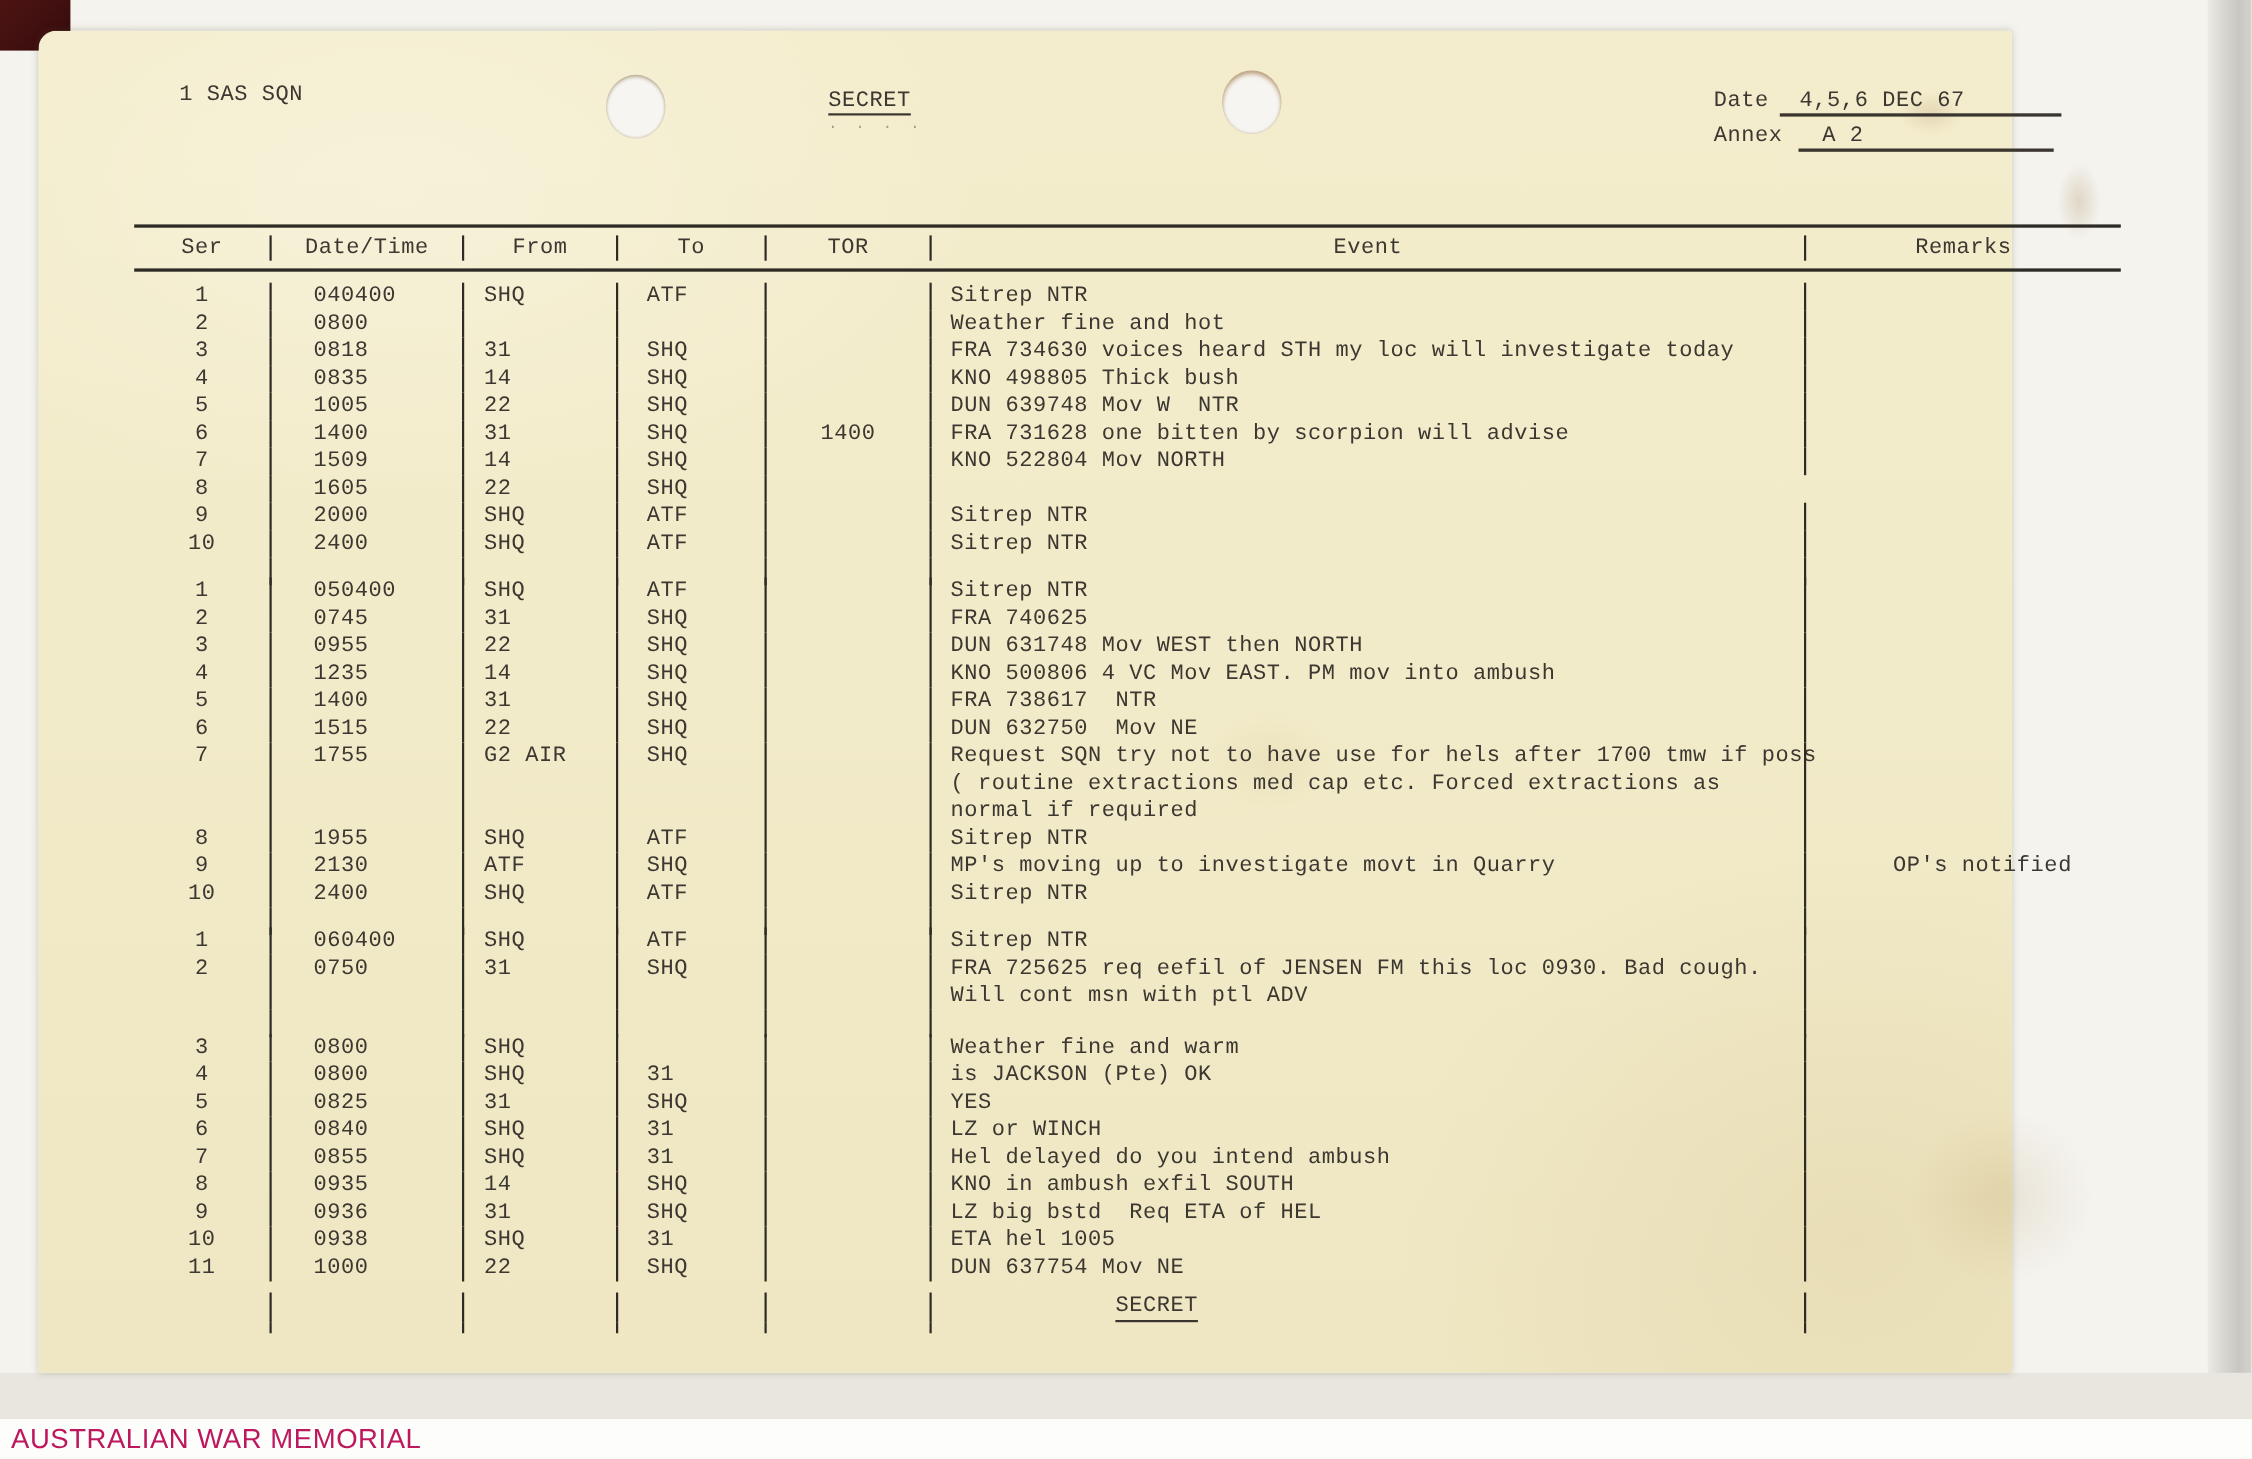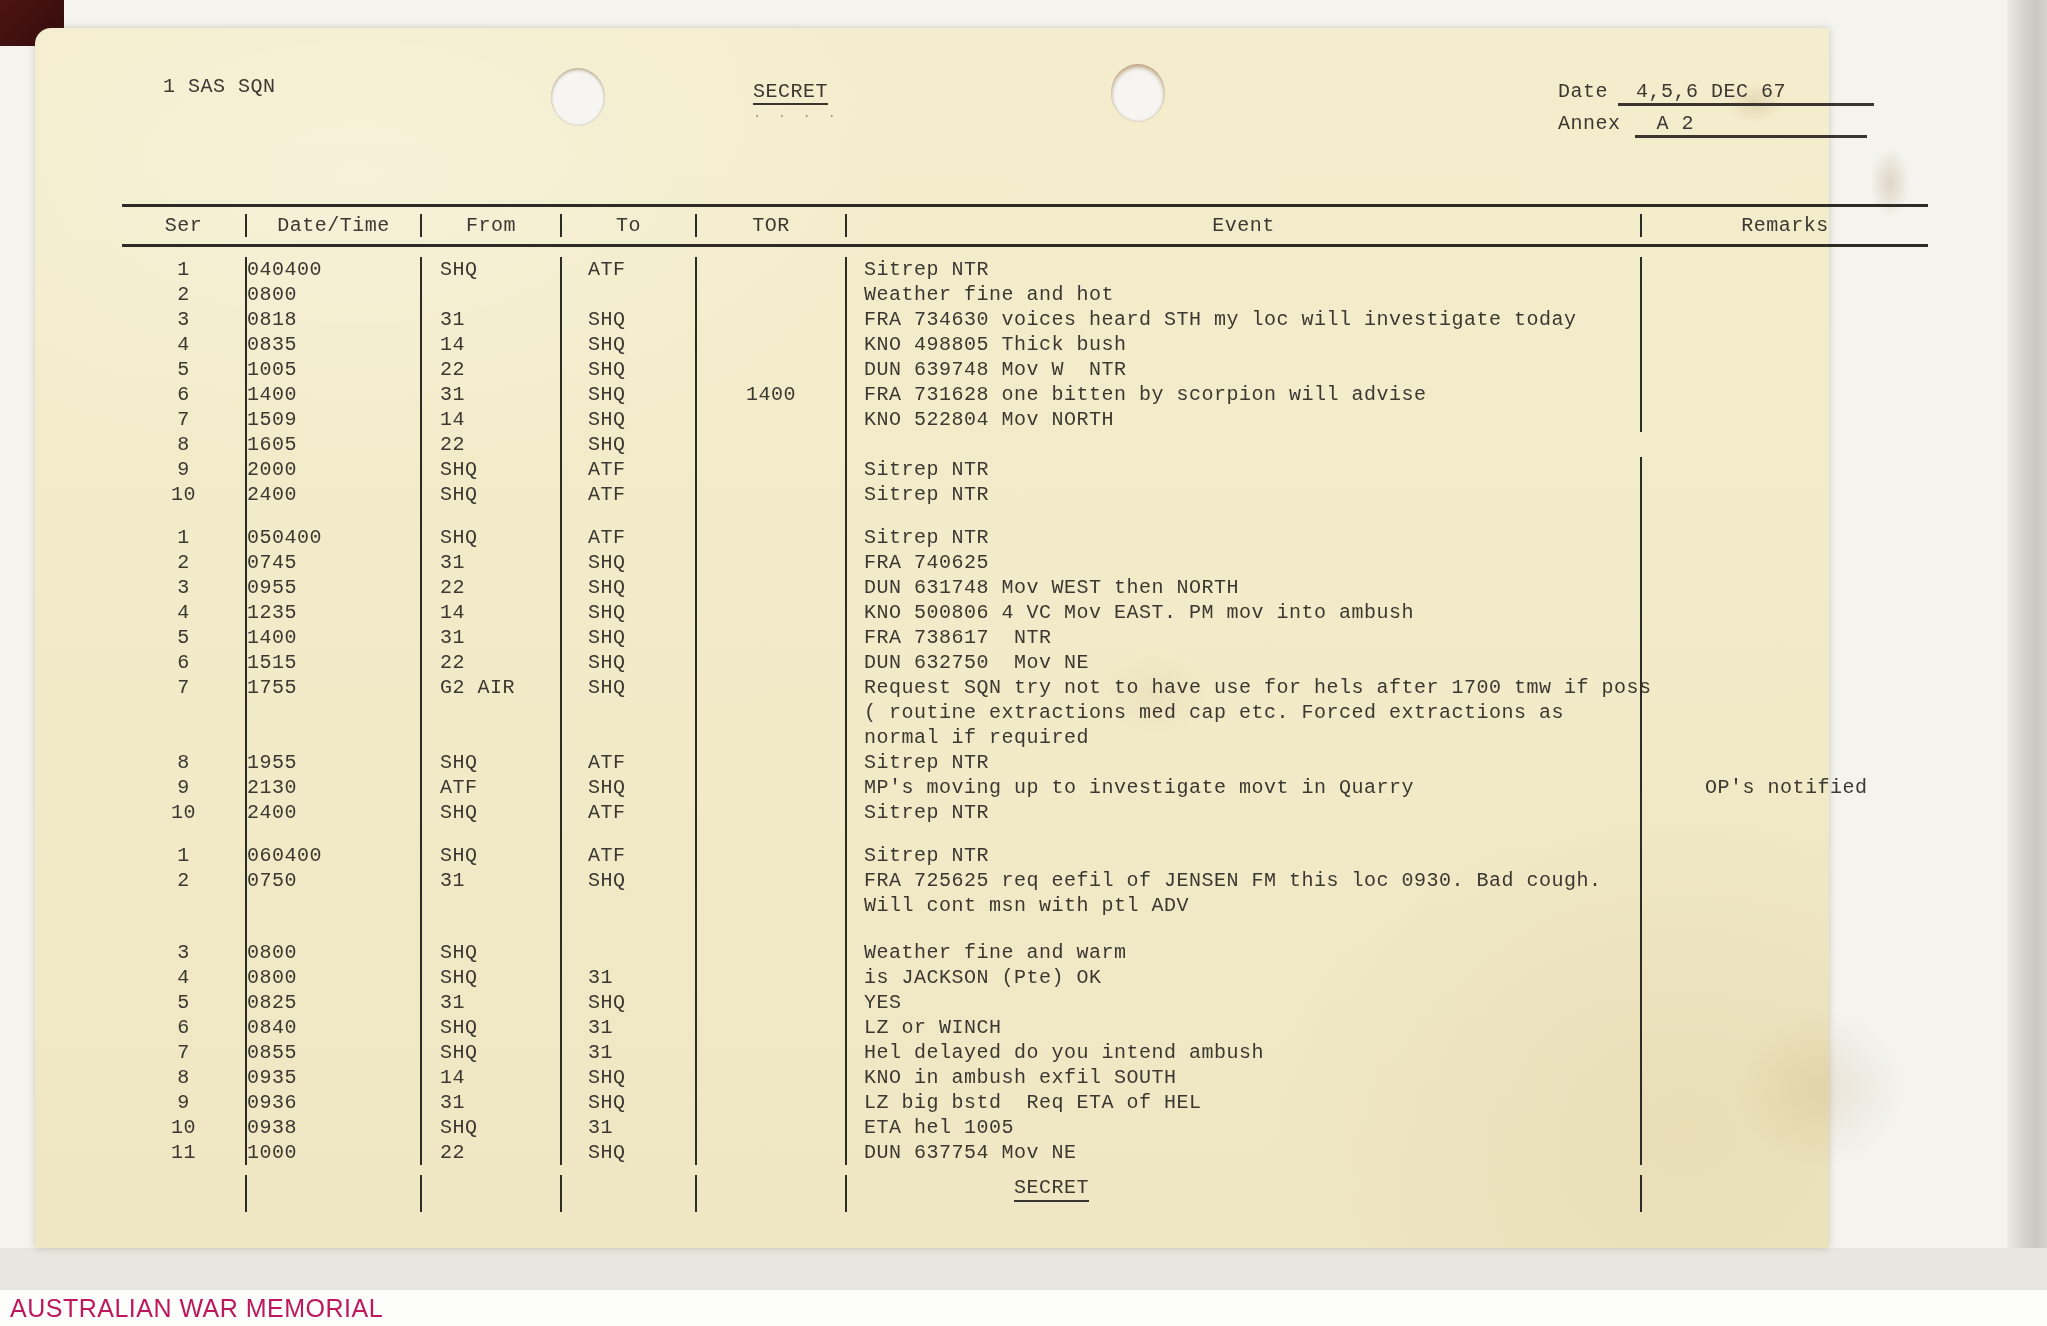--- a/index.html
+++ b/index.html
@@ -47,7 +47,7 @@
        line-height:25px;font-size:20px;letter-spacing:.5px;}
   .cell{box-sizing:border-box;white-space:pre;}
   .c-ser{text-align:center;}
-  .c-dt{}
+  .c-dt{padding-left:38px;}
   .c-from{padding-left:18px;}
   .c-to{padding-left:26px;}
   .c-tor{text-align:center;}

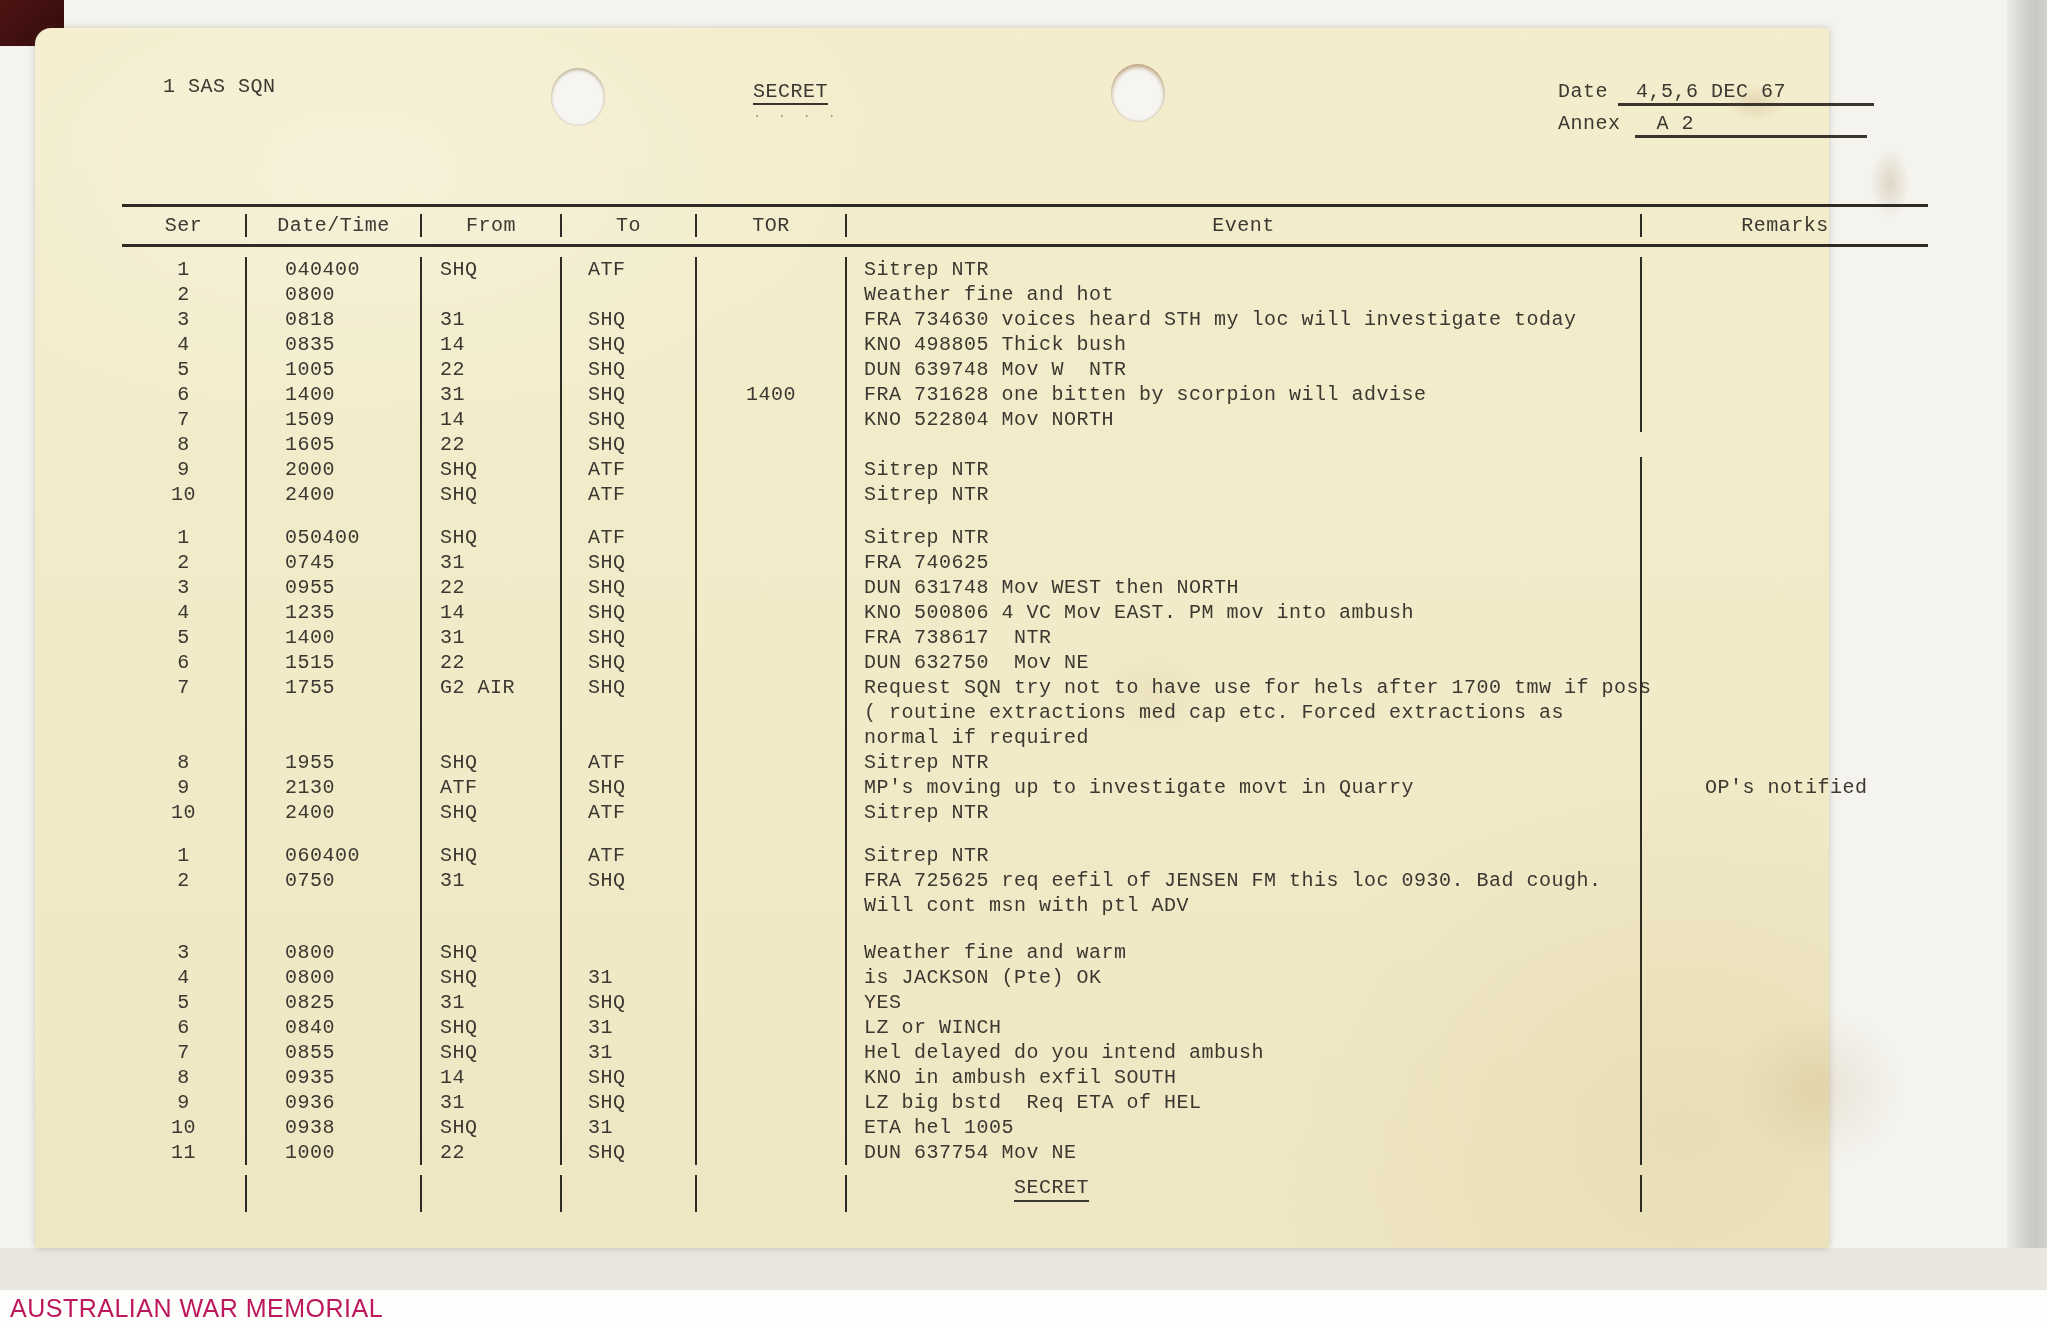--- a/index.html
+++ b/index.html
@@ -52,7 +52,7 @@
   .c-to{padding-left:26px;}
   .c-tor{text-align:center;}
   .c-event{padding-left:17px;}
-  .c-rem{padding-left:63px;}
+  .c-rem{padding-left:79px;}
   
   .bl{border-left:2px solid #2e2b25;}
   .thead .hc.bl,.row .cell.bl{border-left:2px solid #2e2b25;}

